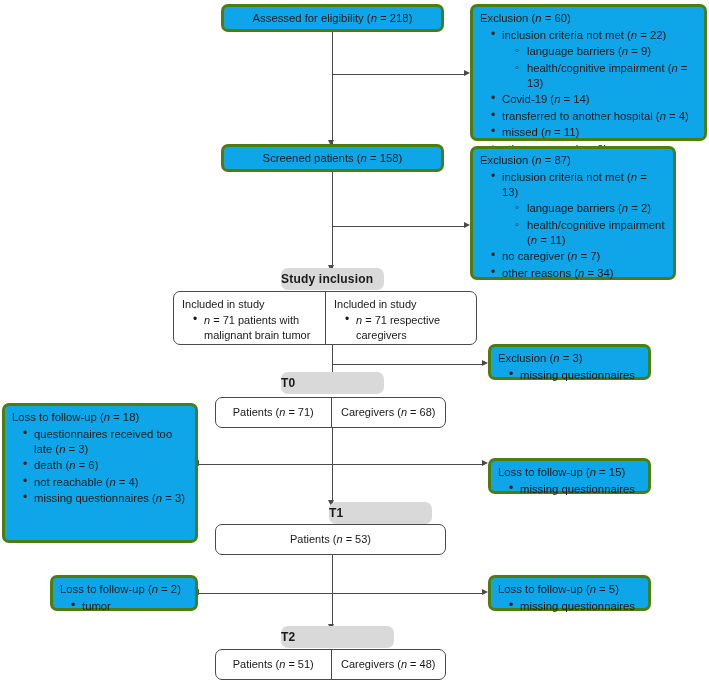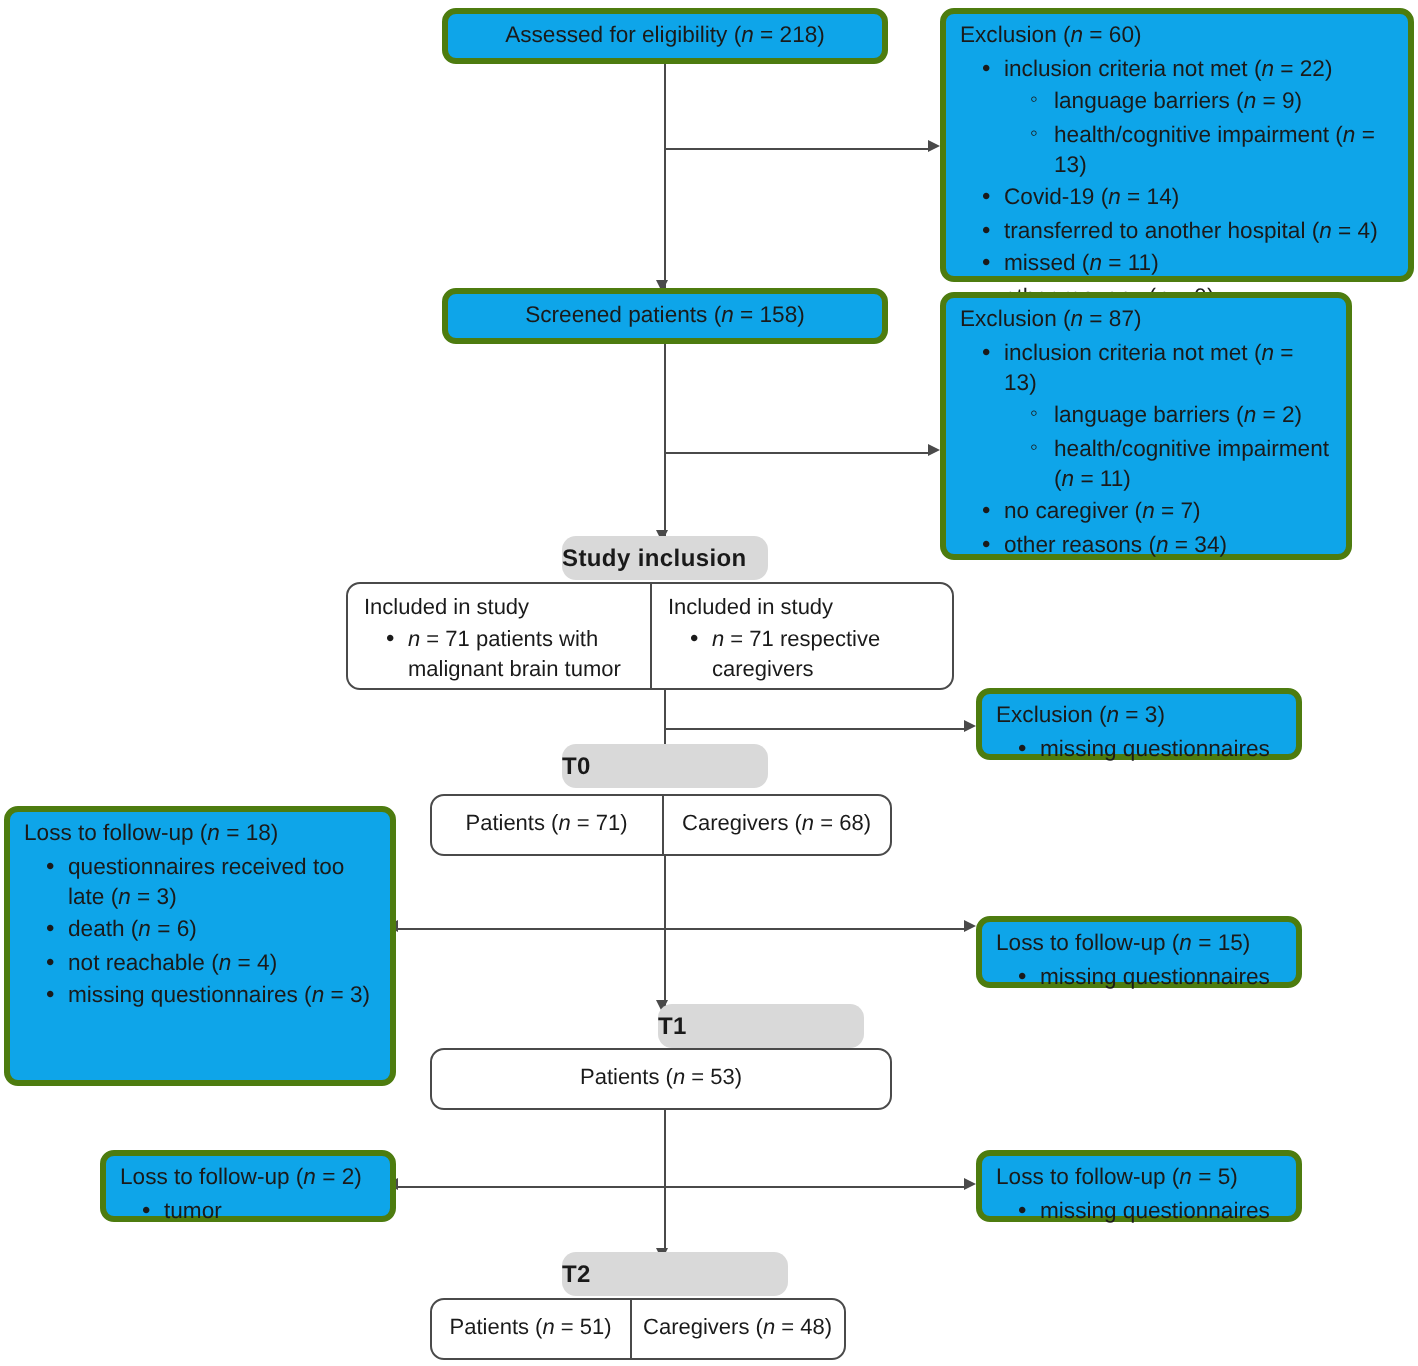--- a/index.html
+++ b/index.html
@@ -216,7 +216,7 @@
     <span>T2</span>
   </div>
 
-  <div class="split rowbox" style="left:215px;top:649px;width:208px;height:31px;">
+  <div class="split rowbox" style="left:215px;top:649px;width:231px;height:31px;">
     <div class="cell">
       <span>Patients (<i>n</i> = 51)</span>
     </div>

